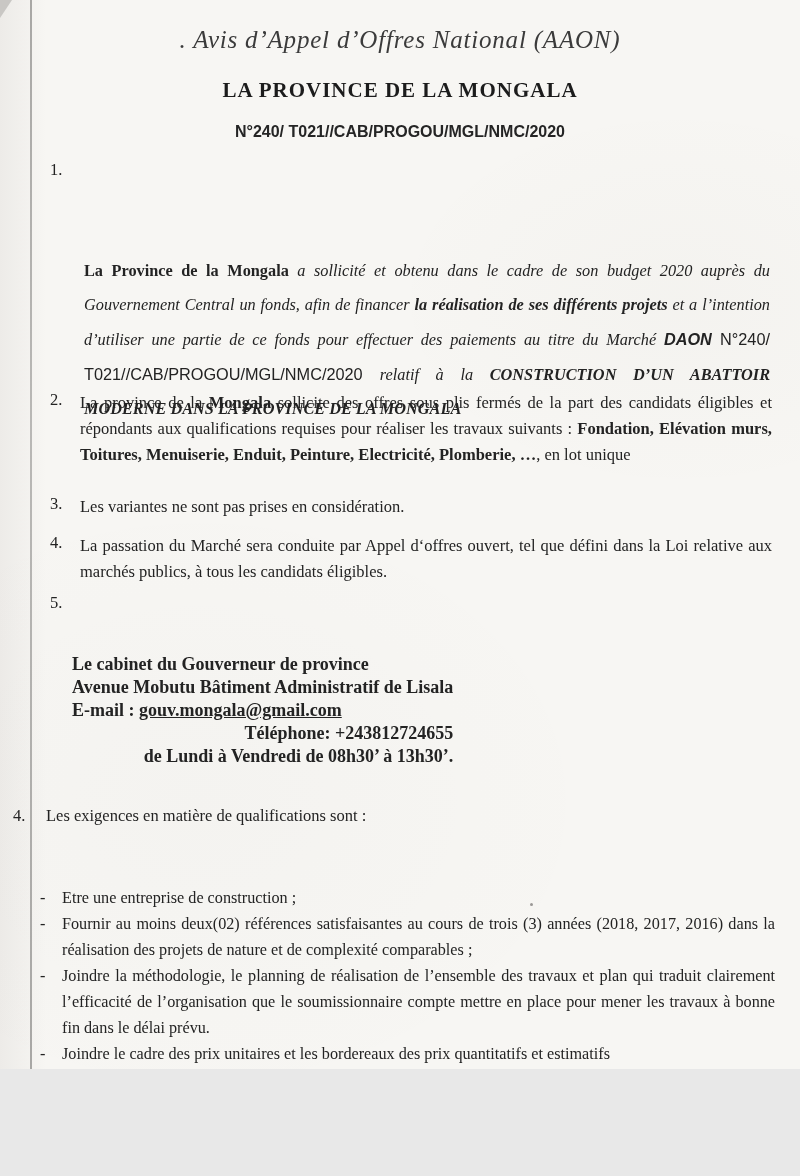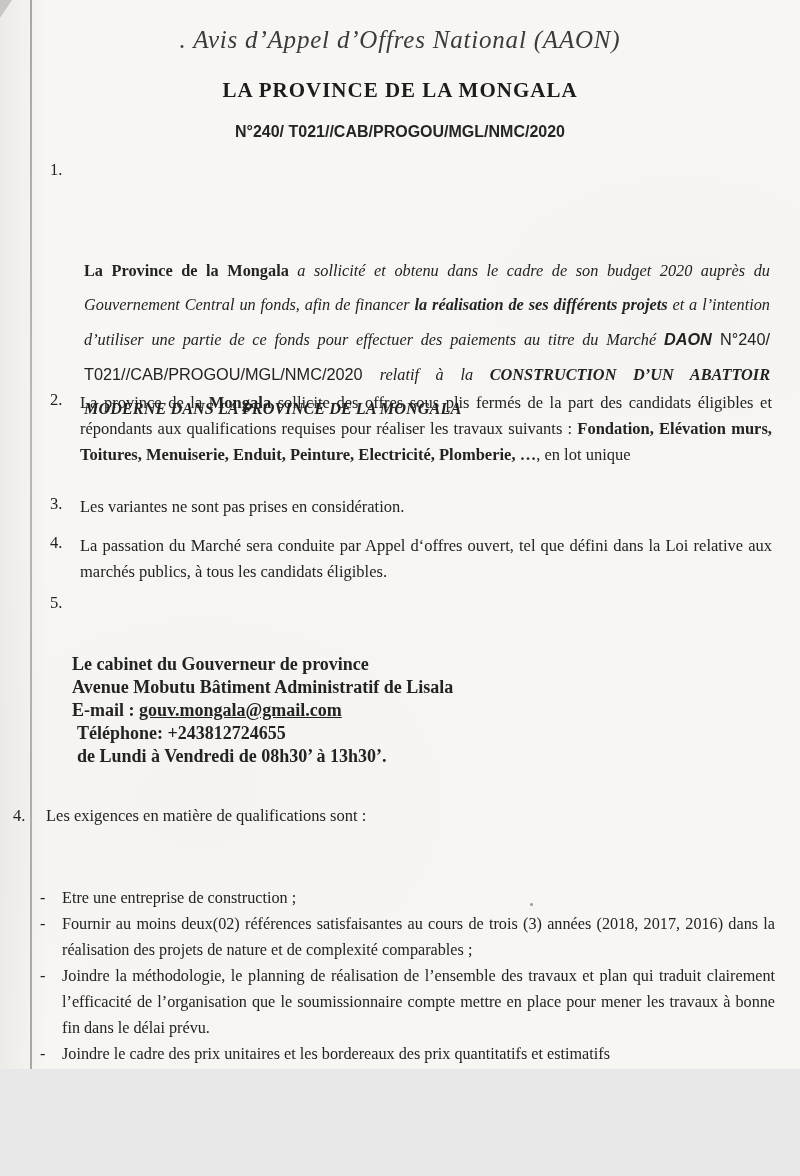--- a/index.html
+++ b/index.html
@@ -59,7 +59,7 @@
     font-weight:bold;font-size:18px;line-height:23px;
   }
   .contact .row{margin:0;}
-  .contact .row.sp{padding-left:5px;}
+  .contact .row.sp{padding-left:5px;text-align:right;}
   .qual-intro{position:absolute;left:0;right:30px;top:806px;font-size:16.5px;}
   .qual-intro .outer-num{position:absolute;left:13px;top:0;}
   .qual-intro p{margin:0 0 0 46px;}

